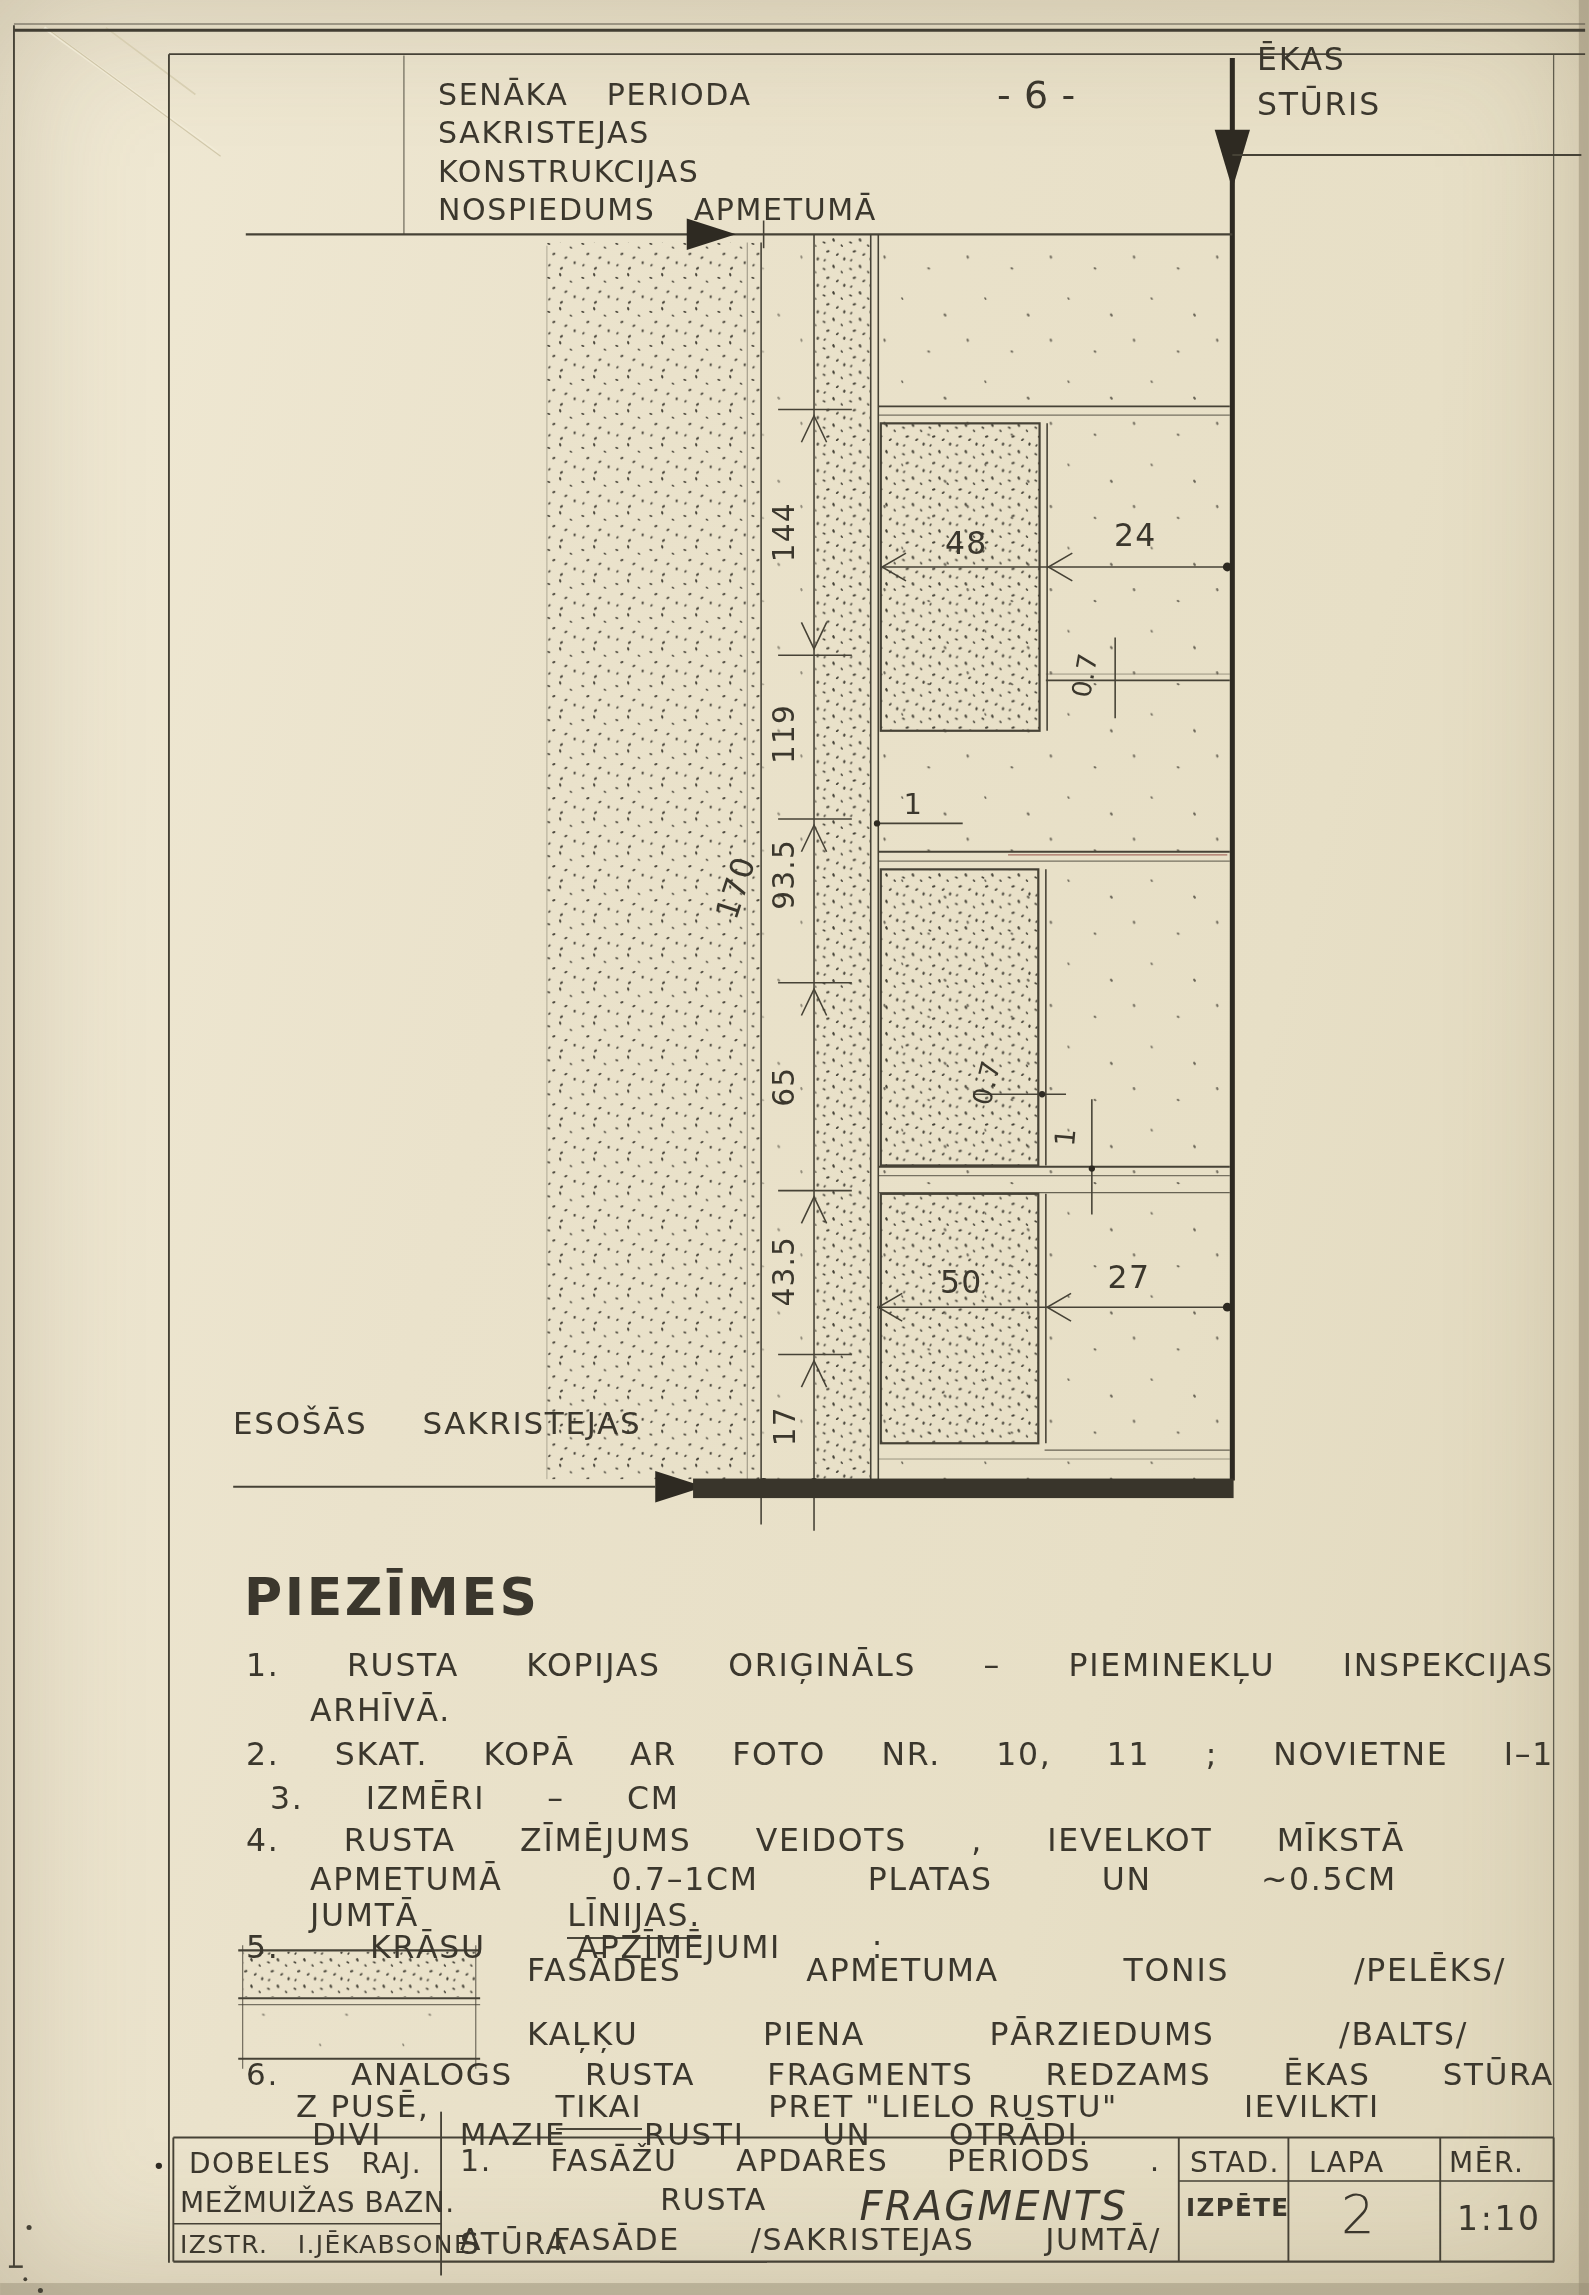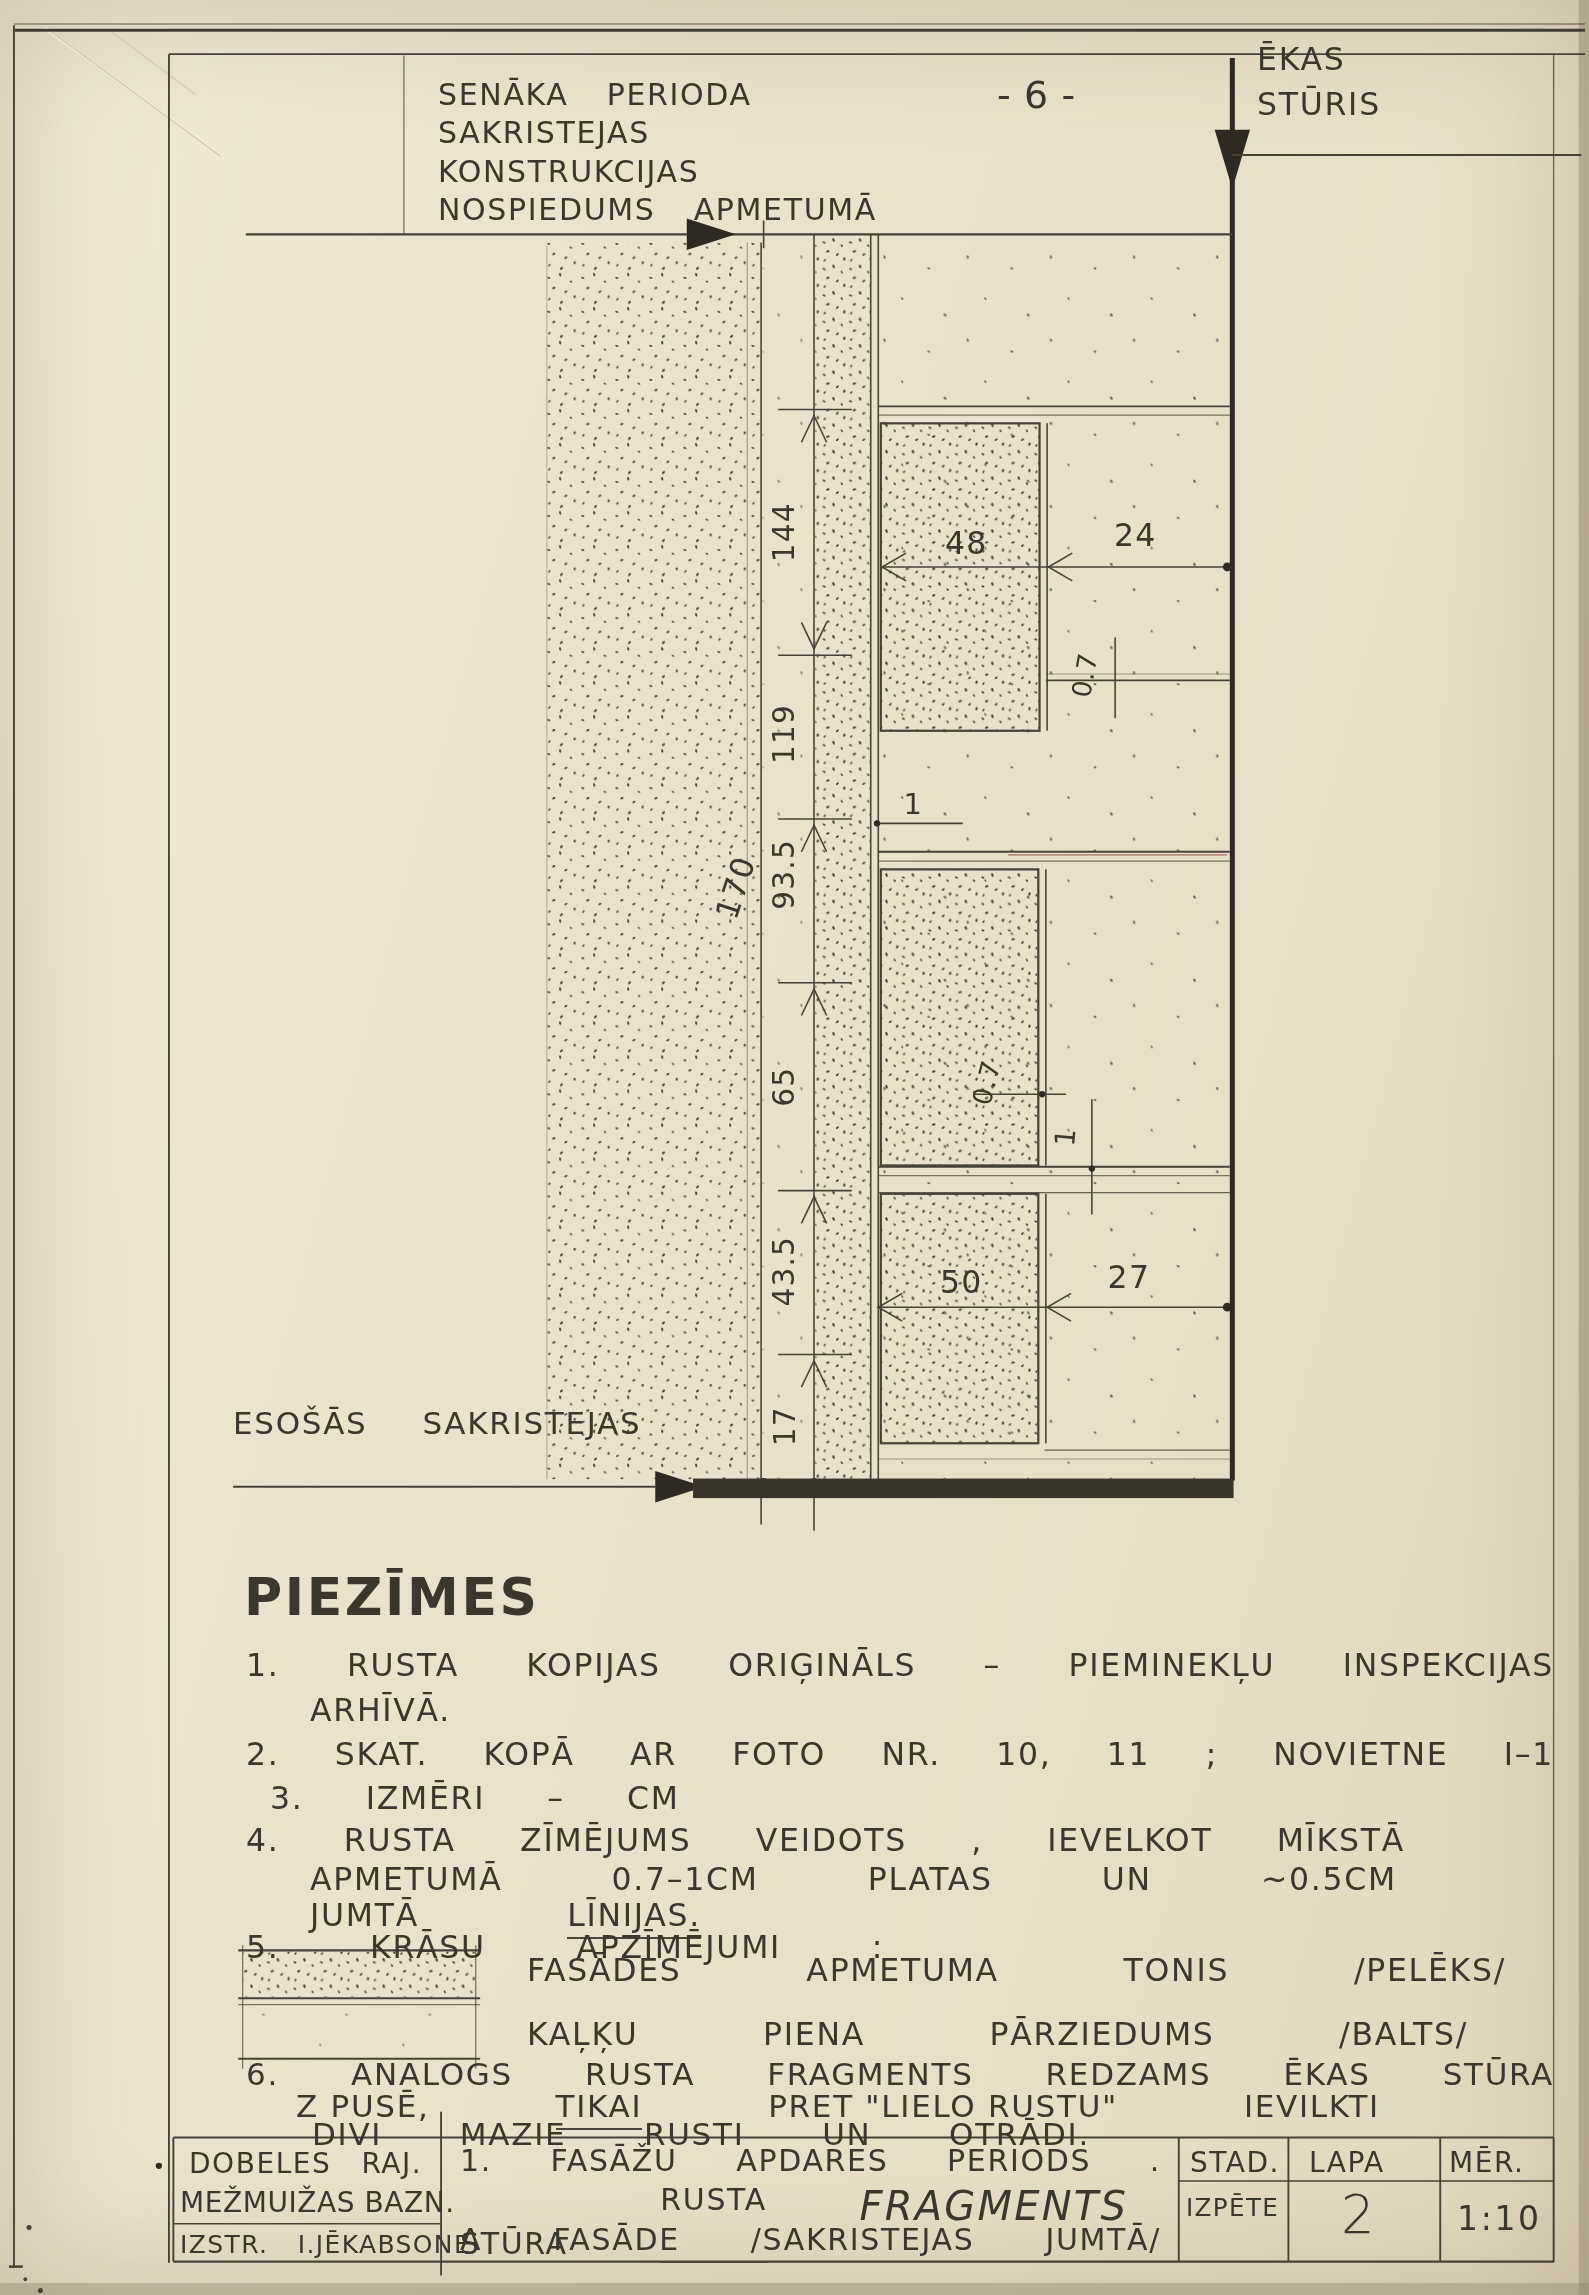--- a/index.html
+++ b/index.html
@@ -281,7 +281,7 @@
   <div class="abs hand just" style="left:460px;top:2221px;width:701px;font-size:30px;">A FASĀDE /SAKRISTEJAS JUMTĀ/</div>
 
   <div class="abs hand" style="left:1190px;top:2145px;font-size:28px;">STAD.</div>
-  <div class="abs hand" style="left:1186px;top:2192px;font-size:24.6px;">IZPĒTE</div>
+  <div class="abs hand" style="left:1186px;top:2192px;font-size:24.6px;font-weight:bold;">IZPĒTE</div>
   <div class="abs hand" style="left:1309px;top:2145px;font-size:28px;">LAPA</div>
   <div class="abs hand" style="left:1341px;top:2181px;font-size:53px;font-weight:300;">2</div>
   <div class="abs hand" style="left:1449px;top:2145px;font-size:28px;">MĒR.</div>

